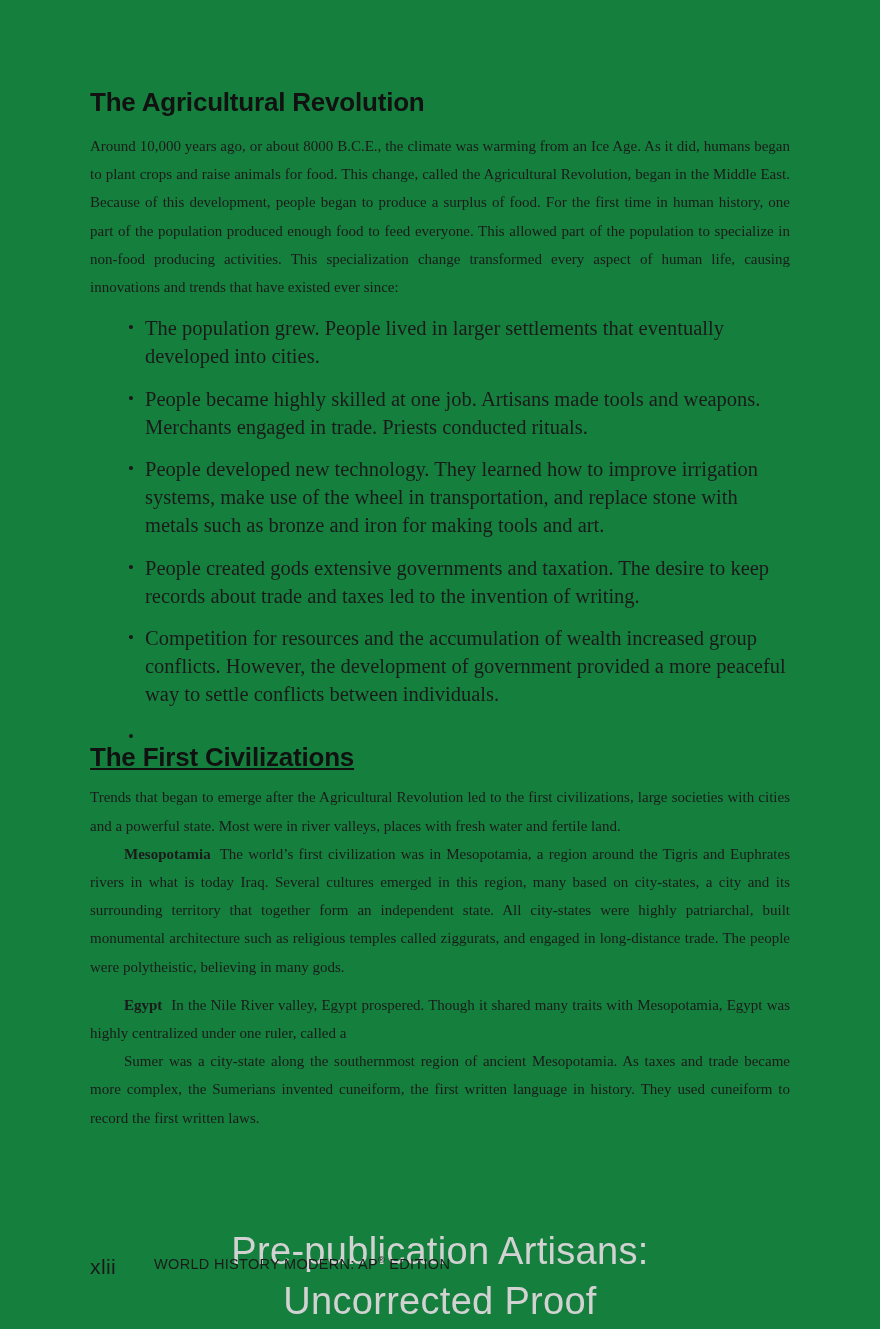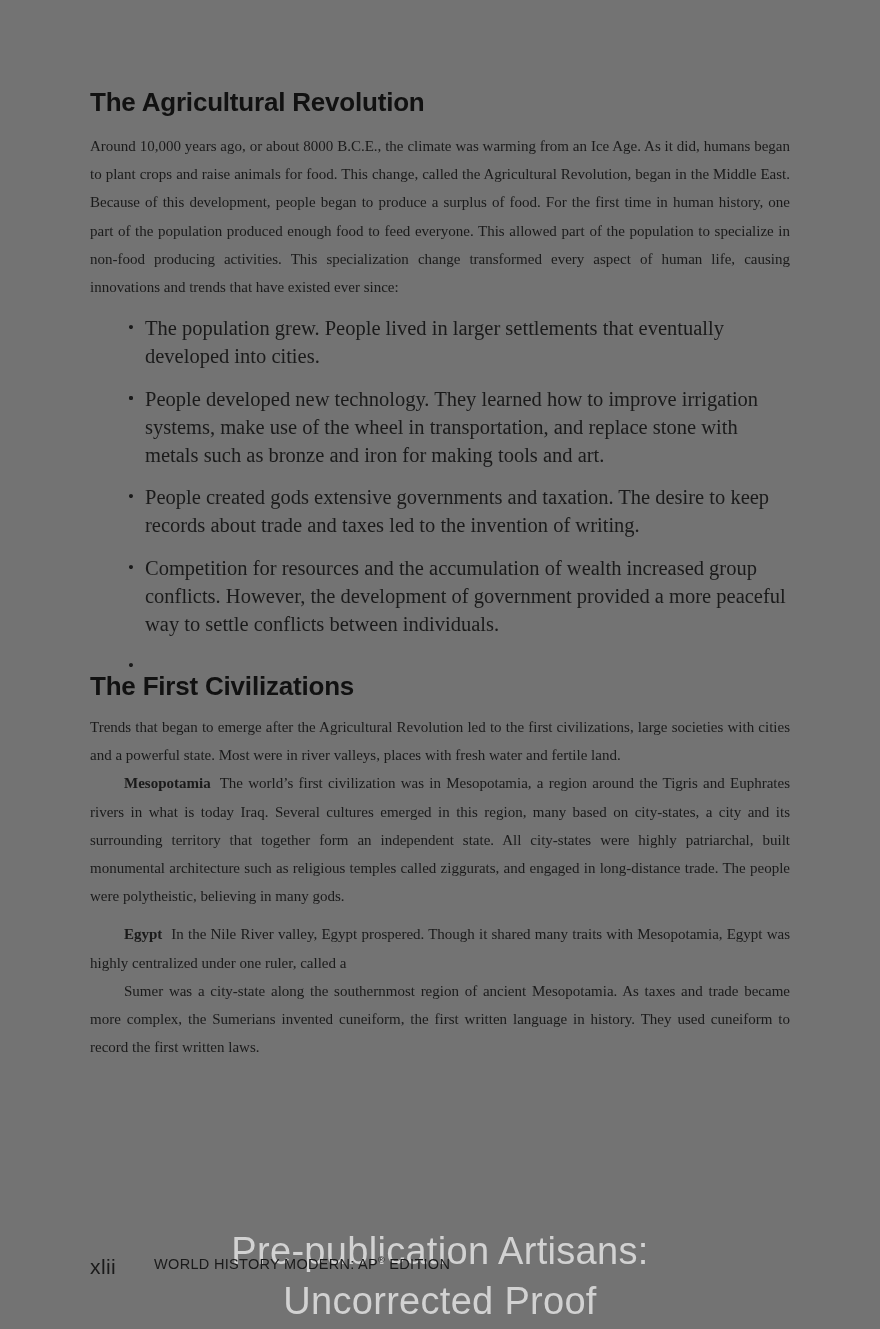--- a/index.html
+++ b/index.html
@@ -12,7 +12,7 @@
     position: relative;
     width: 880px;
     height: 1329px;
-    background: #737373;
+    background: #15803d;
     overflow: hidden;
     font-family: "Liberation Serif", serif;
     color: #1a1a1a;

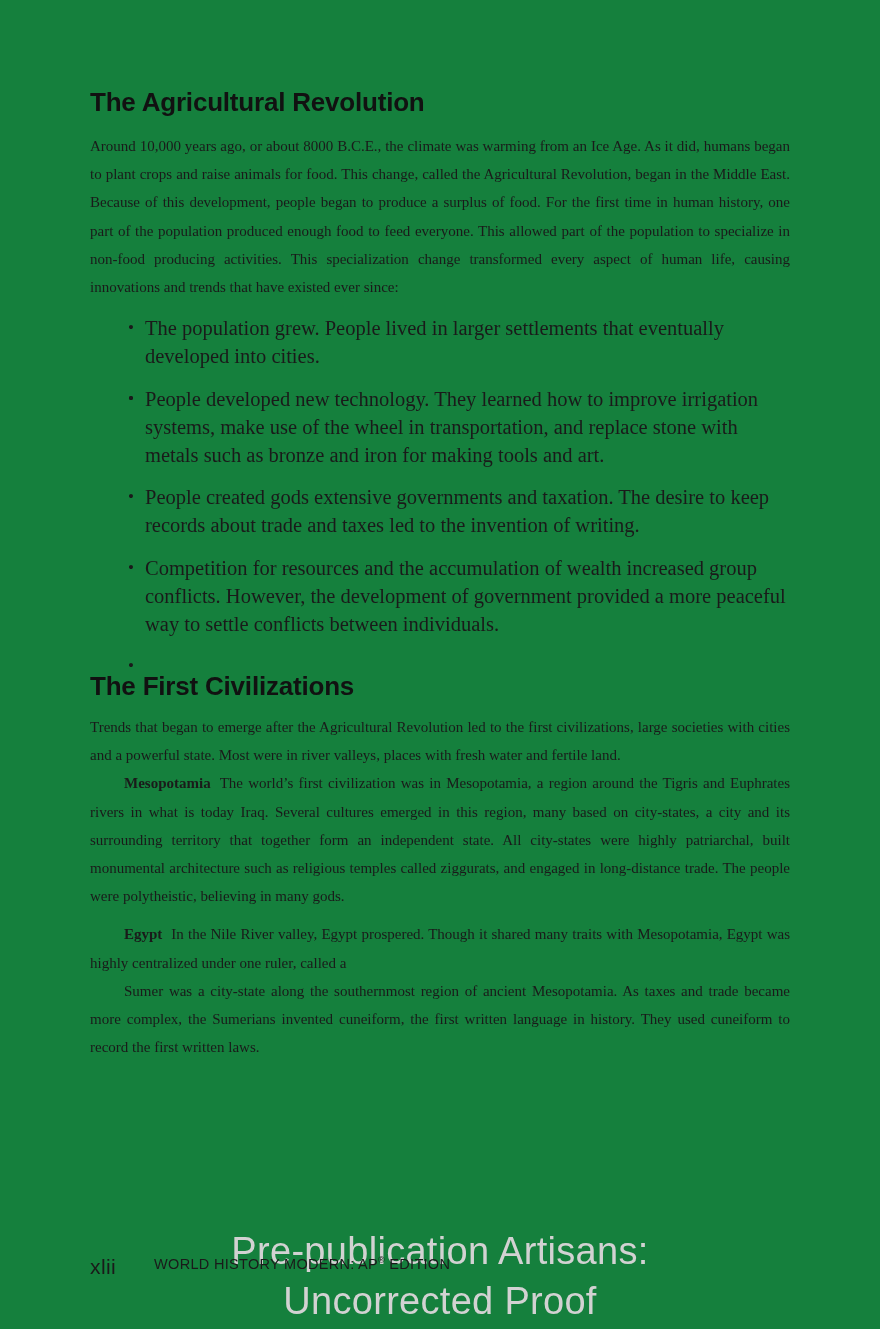--- a/index.html
+++ b/index.html
@@ -152,6 +152,7 @@
       </li>
       <li>
         <span class="bullet-mark">•</span>
+        <span>People became highly skilled at one job. Artisans made tools and weapons. Merchants engaged in trade. Priests conducted rituals.</span>
       </li>
       <li>
         <span class="bullet-mark">•</span>

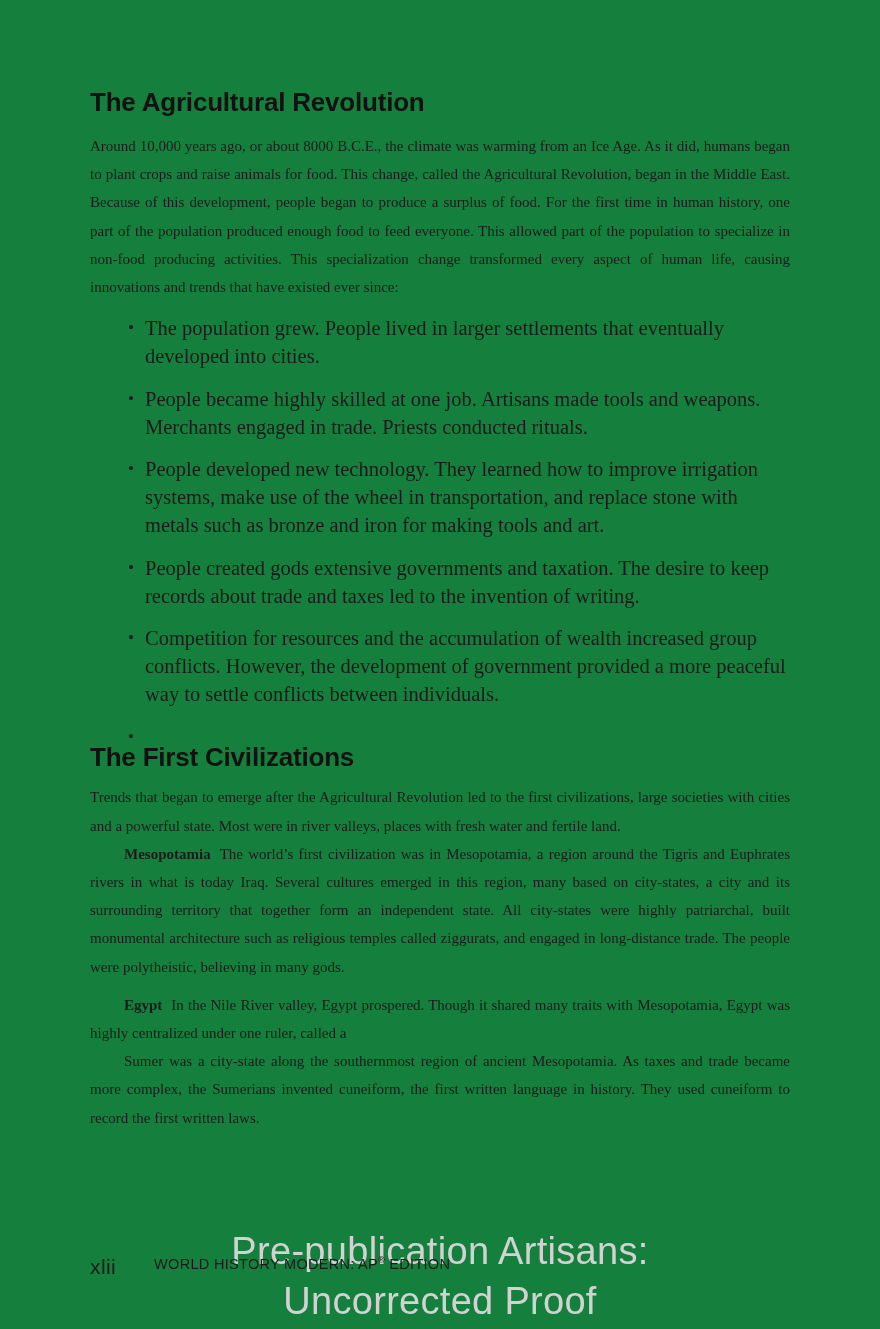--- a/index.html
+++ b/index.html
@@ -37,6 +37,7 @@
   h2.section-heading.second {
     margin-top: 34px;
     margin-bottom: 11px;
+    text-decoration: underline;
   }
 
   p.body-para {

